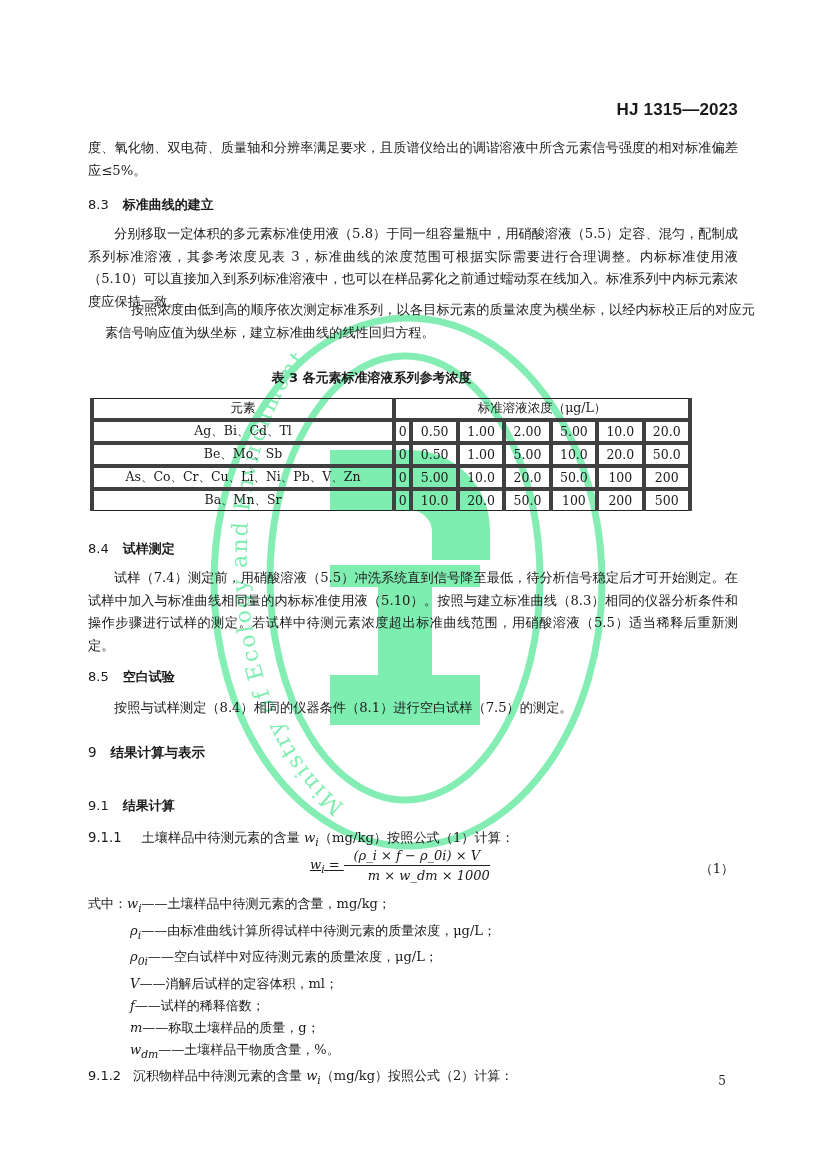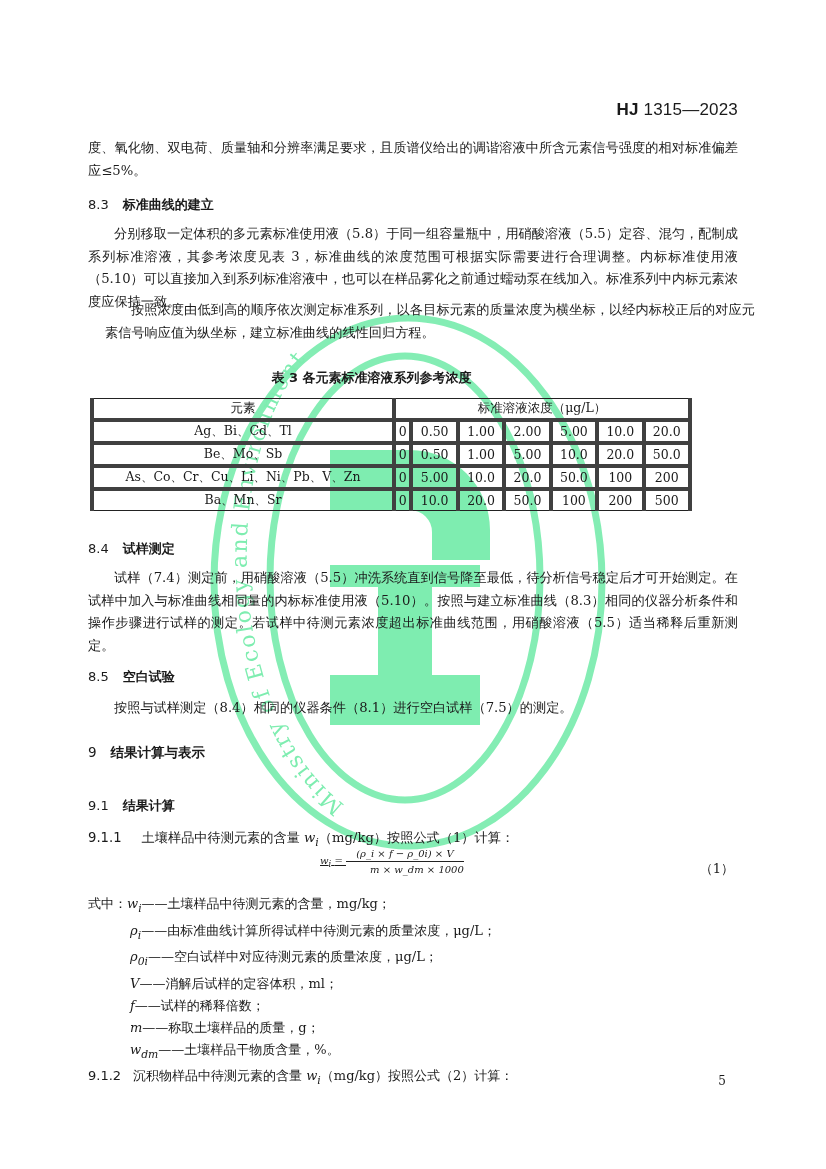--- a/index.html
+++ b/index.html
@@ -8,7 +8,7 @@
   .page { position: absolute; left: 0; top: 0; width: 826px; height: 1169px; }
   .std-code { position: absolute; right: 88px; top: 100px; font-family: "Liberation Sans", sans-serif;
               font-size: 17px; font-weight: bold; letter-spacing: 0.2px; }
-  .std-code .num { font-weight: normal; margin-top: 40px; }
+  .std-code .num { font-weight: bold; margin-top: 40px; }
   .p { position: absolute; left: 88px; width: 650px; font-size: 13.2px; line-height: 22.5px;
        text-align: justify; text-justify: inter-character; }
   .indent { text-indent: 26px; }

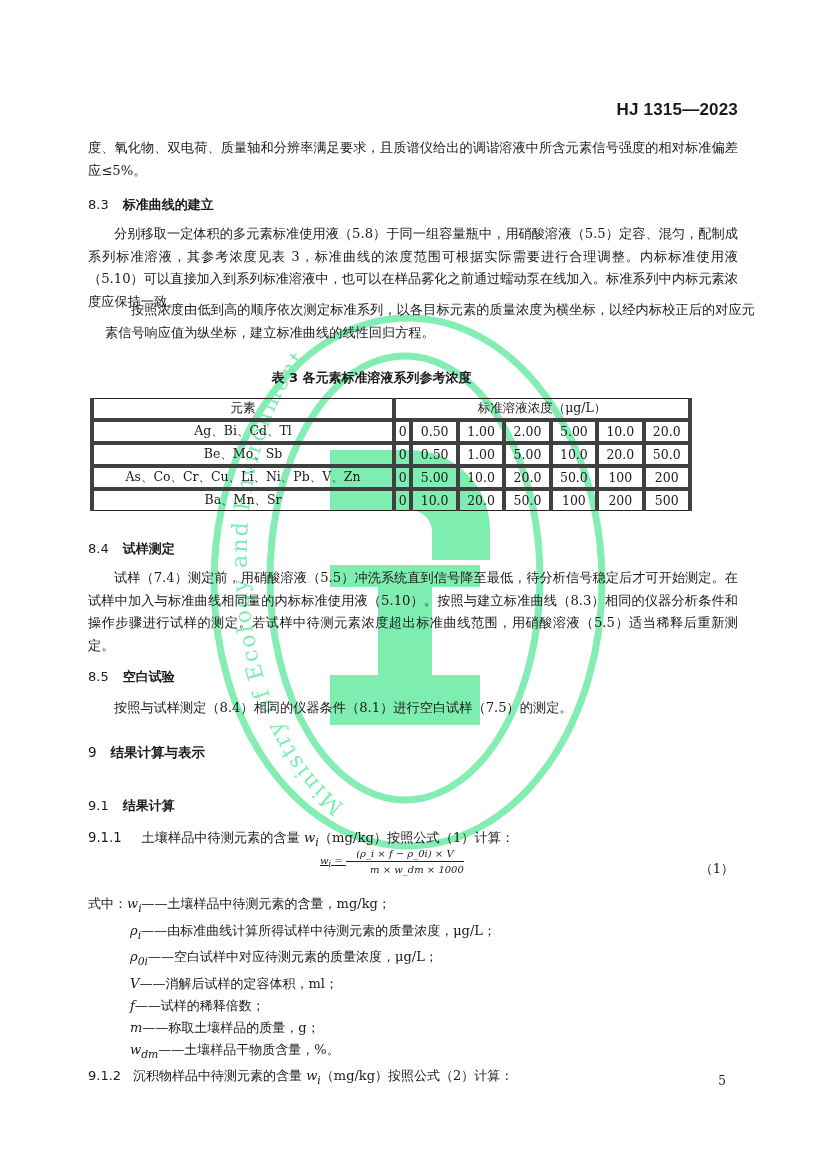--- a/index.html
+++ b/index.html
@@ -23,7 +23,7 @@
   table.ref tr:first-child td { border-top: 1.6px solid #222; }
   table.ref tr:last-child td { border-bottom: 1.6px solid #222; }
   table.ref td.elem { width: 298px; }
-  .formula { position: absolute; left: 320px; top: 848px; font-size: 10px; font-style: italic; text-decoration: underline; }
+  .formula { position: absolute; left: 310px; top: 848px; font-size: 13px; font-style: italic; text-decoration: underline; }
   .frac { display: inline-block; vertical-align: middle; text-align: center; }
   .frac .num { display: block; padding: 0 4px 2px; border-bottom: 1px solid #222; }
   .frac .den { display: block; padding-top: 2px; margin-left: 24px; }

